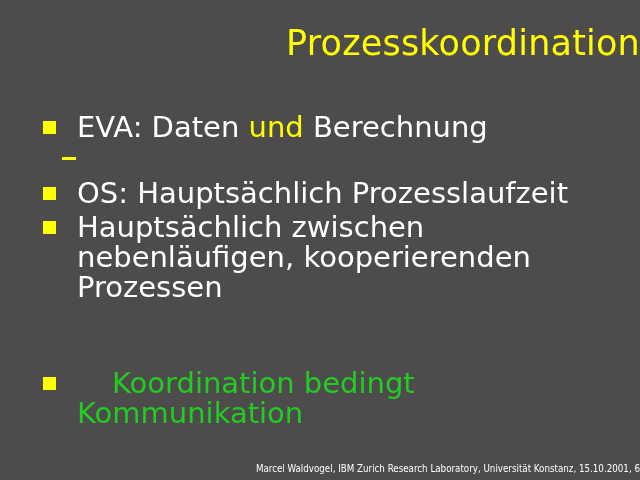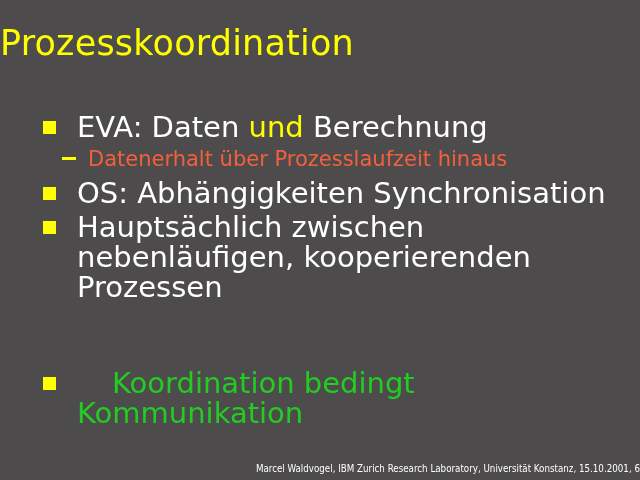--- a/index.html
+++ b/index.html
@@ -28,7 +28,7 @@
     top: 22px;
     left: 0;
     width: 640px;
-    text-align: left;
+    text-align: right;
     color: #ffff00;
     font-size: 35px;
     line-height: 42px;

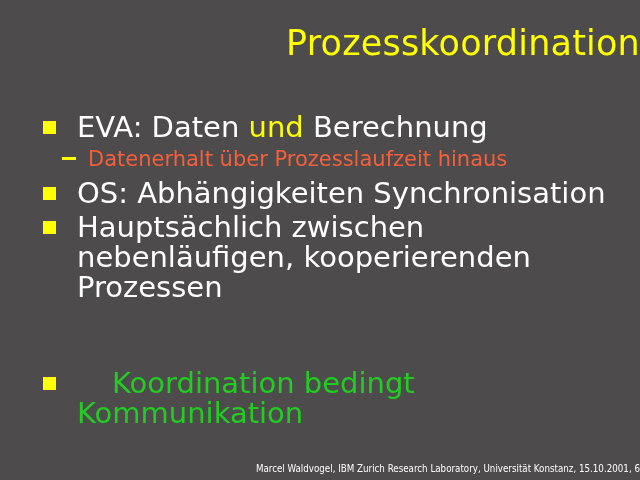--- a/index.html
+++ b/index.html
@@ -128,7 +128,6 @@
 
     <div class="lvl2">
       <span class="marker"></span>
-      <span>Datenerhalt über Prozesslaufzeit hinaus</span>
     </div>
 
     <div class="lvl1">

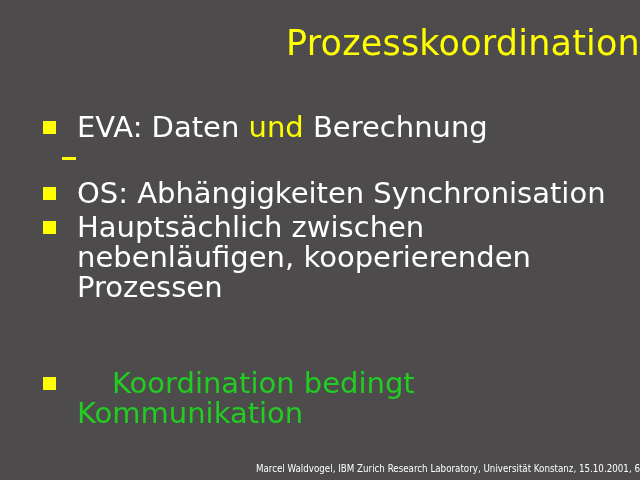--- a/index.html
+++ b/index.html
@@ -132,7 +132,7 @@
 
     <div class="lvl1">
       <span class="marker"></span>
-      <span>OS: Abhängigkeiten Synchronisation</span>
+      <span>OS: Hauptsächlich Prozesslaufzeit</span>
     </div>
 
     <div class="lvl1">

